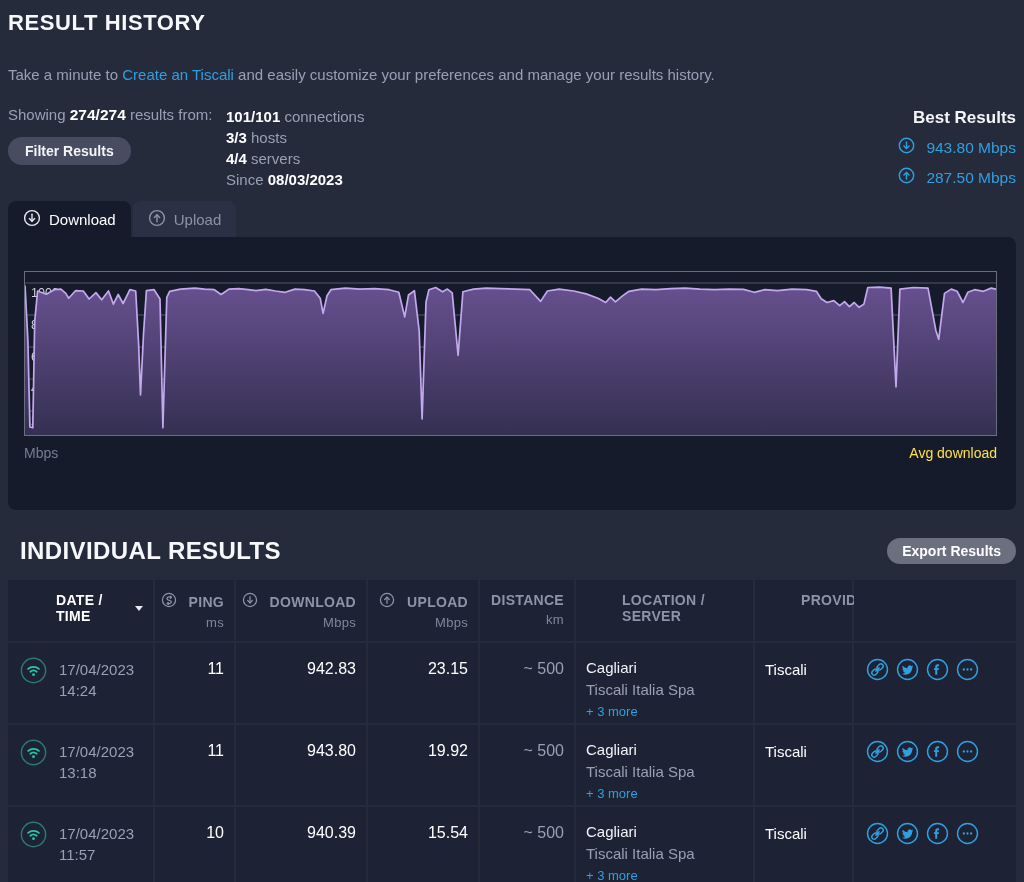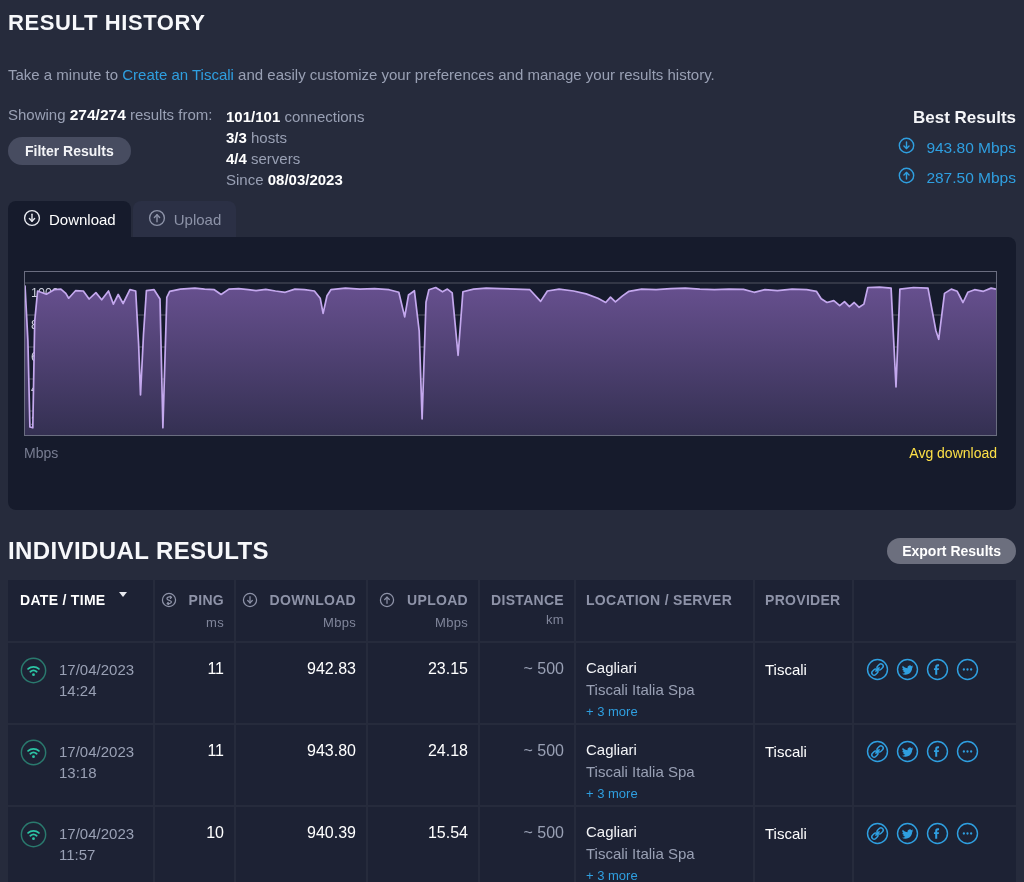--- a/index.html
+++ b/index.html
@@ -45,7 +45,7 @@
   .avg-label{ position:absolute; right:19px; top:208px; color:#fde047; font-size:14px; }
 
   .section-head{ display:flex; align-items:center; margin-top:26px; height:30px; }
-  .section-title{ margin:0; font-size:24px; font-weight:bold; letter-spacing:.4px; color:#f7f8fb; }
+  .section-title{ margin:12px; font-size:24px; font-weight:bold; letter-spacing:.4px; color:#f7f8fb; }
   .export-btn{ margin-left:auto; background:#6c6f7e; color:#fff; border:none; cursor:pointer;
     font-family:inherit; font-weight:bold; font-size:14px; padding:5px 15px; border-radius:15px; }
 

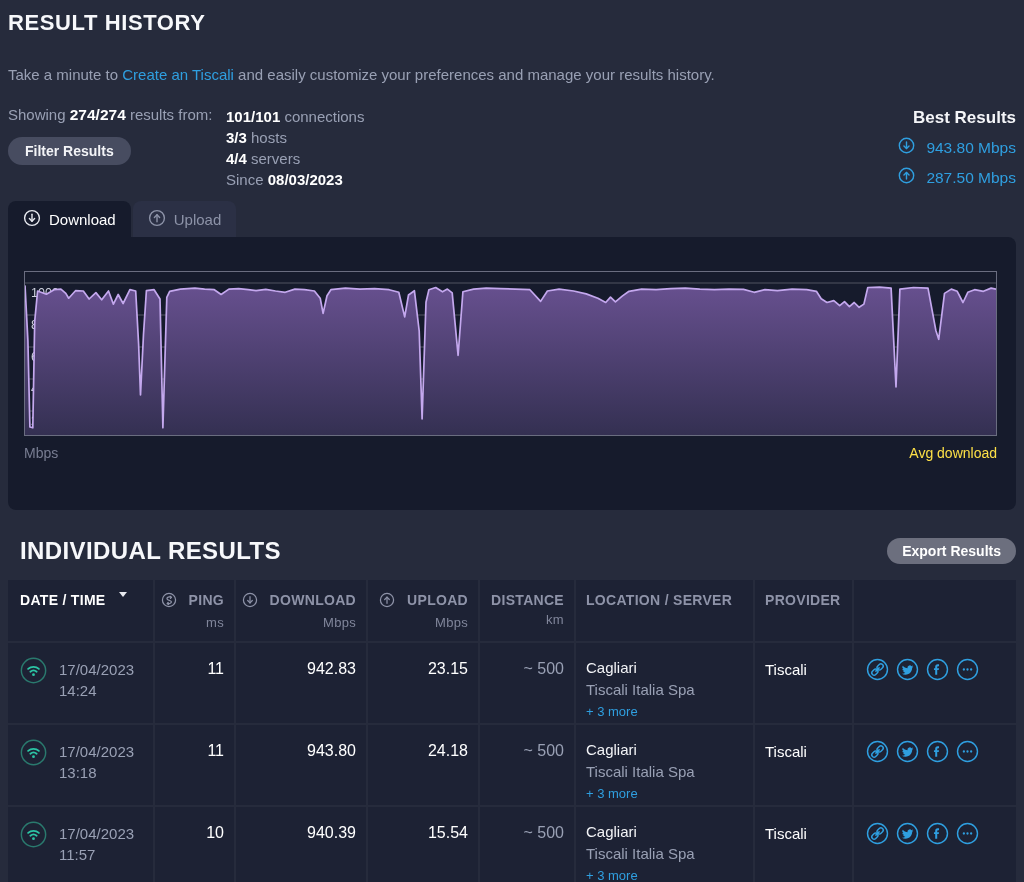--- a/index.html
+++ b/index.html
@@ -55,7 +55,7 @@
   .cell{ background:#1d2234; }
   .hcell{ height:61px; padding:12px 10px 0 10px; font-size:14px; font-weight:bold;
     color:#8e93a8; letter-spacing:.3px; }
-  .hcell .lbl-row{ display:flex; align-items:flex-start; gap:12px; }
+  .hcell .lbl-row{ display:flex; align-items:center; gap:12px;margin-left:36px; }
   .hcell.num{ text-align:right; }
   .hcell.num .lbl-row{ justify-content:flex-end; }
   .hcell.first{ color:#fff; padding-left:12px; }

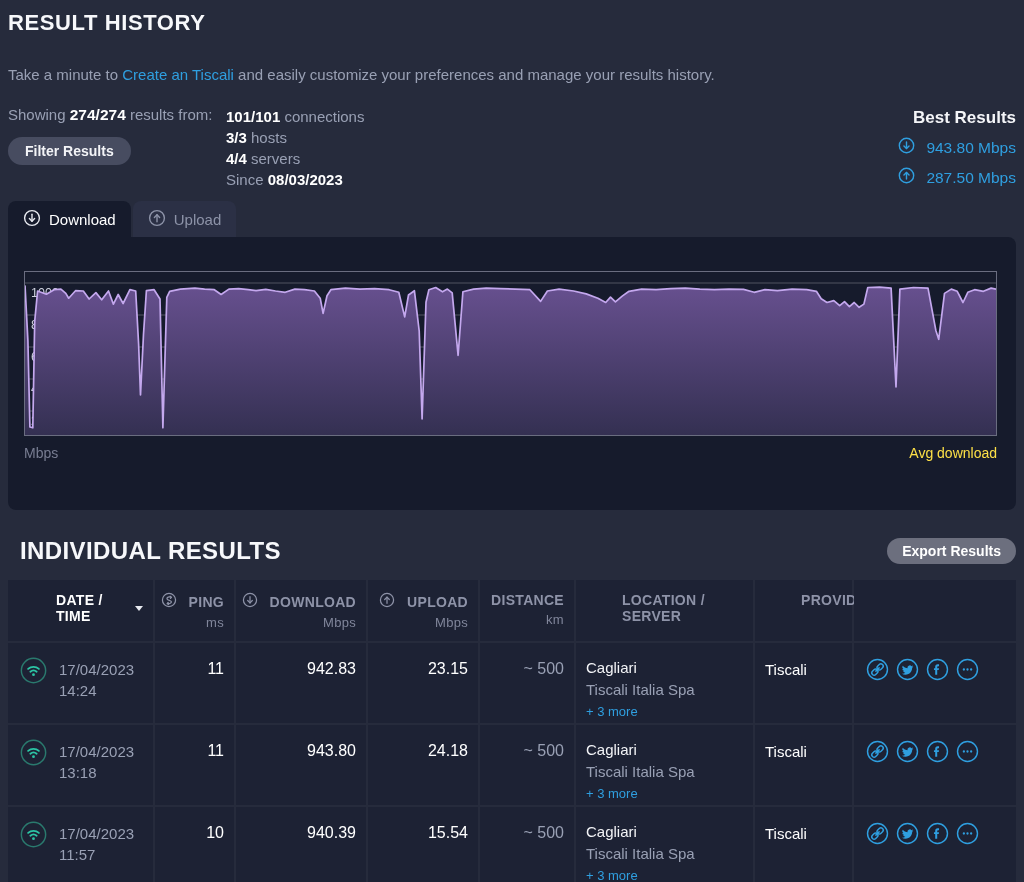--- a/index.html
+++ b/index.html
@@ -313,7 +313,7 @@
       </div>
       <div class="cell rcell num">11</div>
       <div class="cell rcell num">943.80</div>
-      <div class="cell rcell num">24.18</div>
+      <div class="cell rcell num">19.92</div>
       <div class="cell rcell num dim">~ 500</div>
       <div class="cell rcell">
         <div class="loc-name">Cagliari</div>

